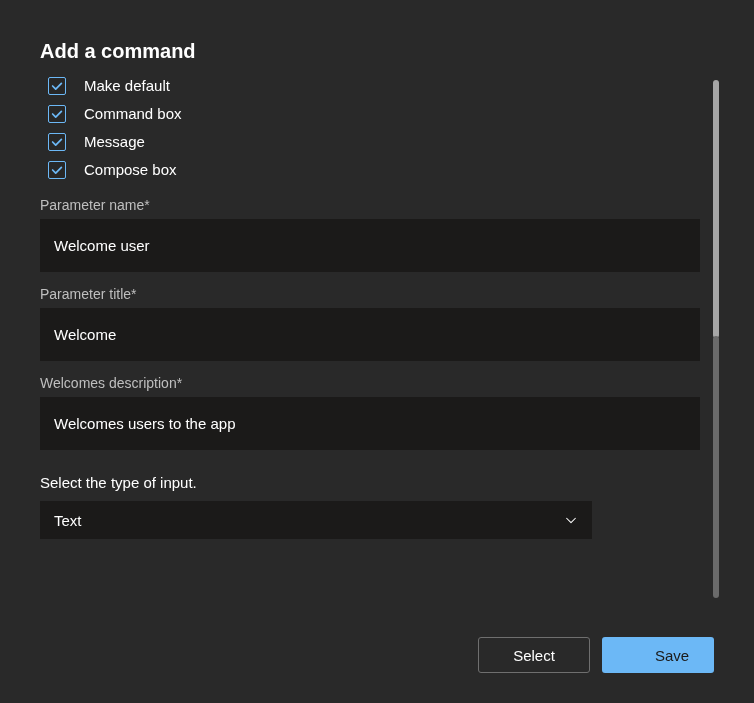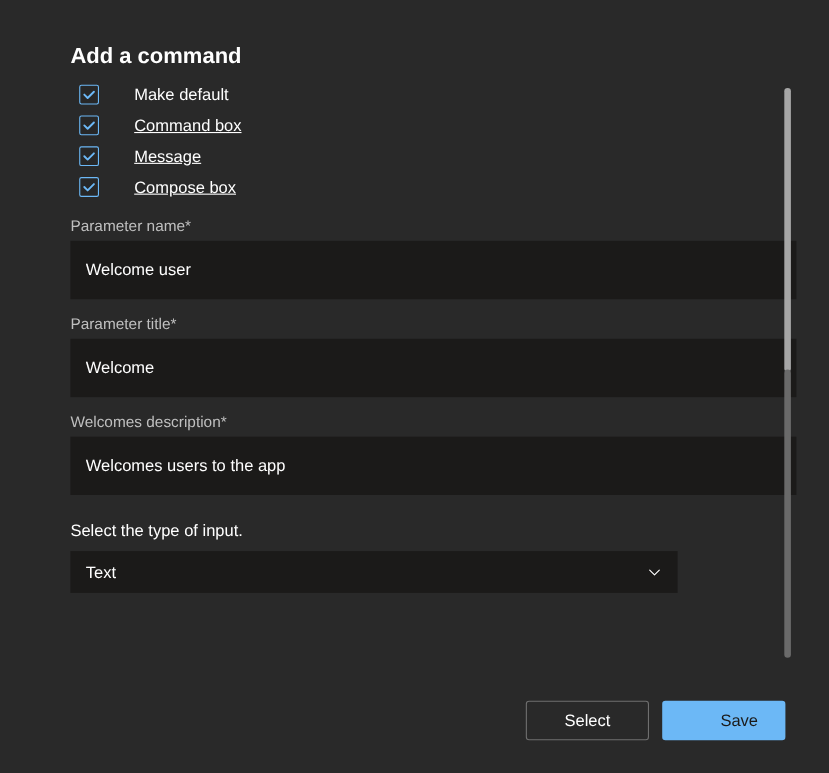--- a/index.html
+++ b/index.html
@@ -20,7 +20,6 @@
     .content-wrap {
       position: relative;
       height: 560px;
-      margin-left: 24px;
     }
     .scrollbar-thumb {
       position: absolute;

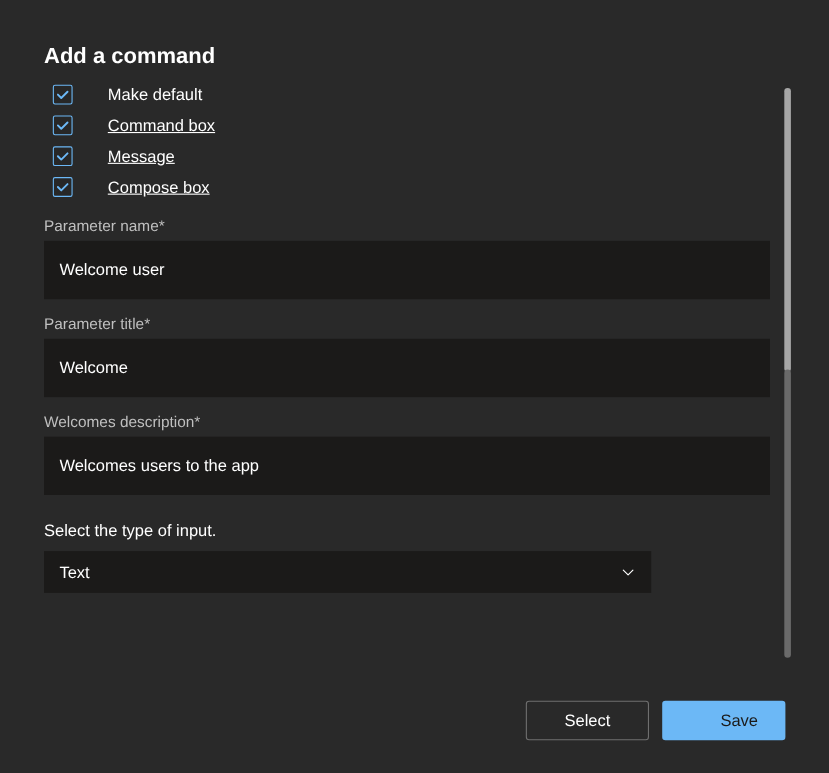--- a/index.html
+++ b/index.html
@@ -46,8 +46,7 @@
     }
     .checkbox-row {
       display: flex;
-      align-items: center;
-      gap: 32px;
+      gap: 18px;
       margin-bottom: 10px;
       margin-left: 8px;
     }

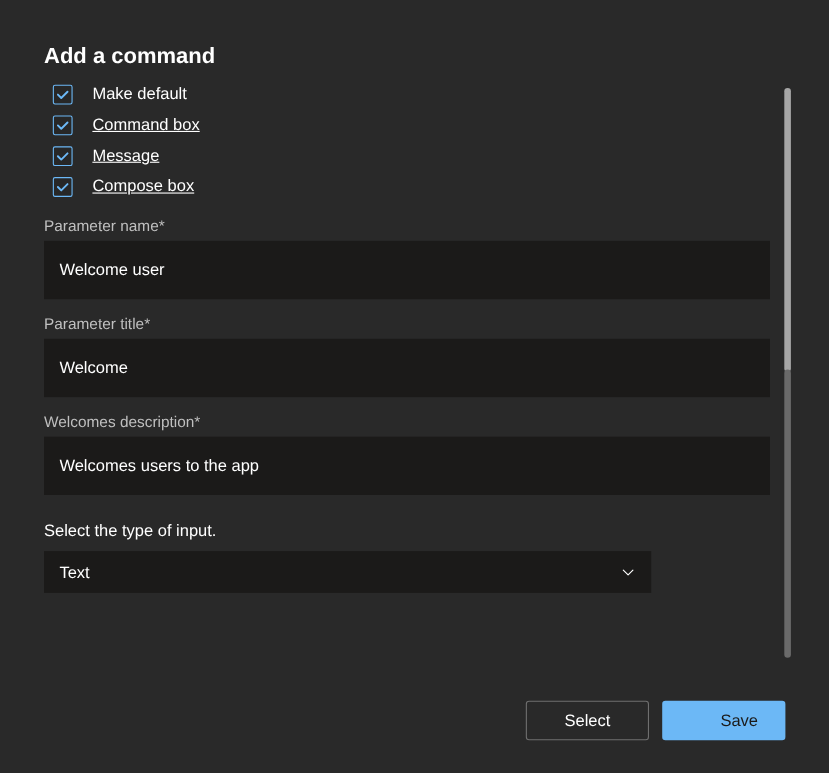--- a/index.html
+++ b/index.html
@@ -53,7 +53,6 @@
     .context-group {
       margin-top: 8px;
       margin-bottom: 18px;
-      text-decoration: underline;
     }
     .checkbox {
       width: 18px;

